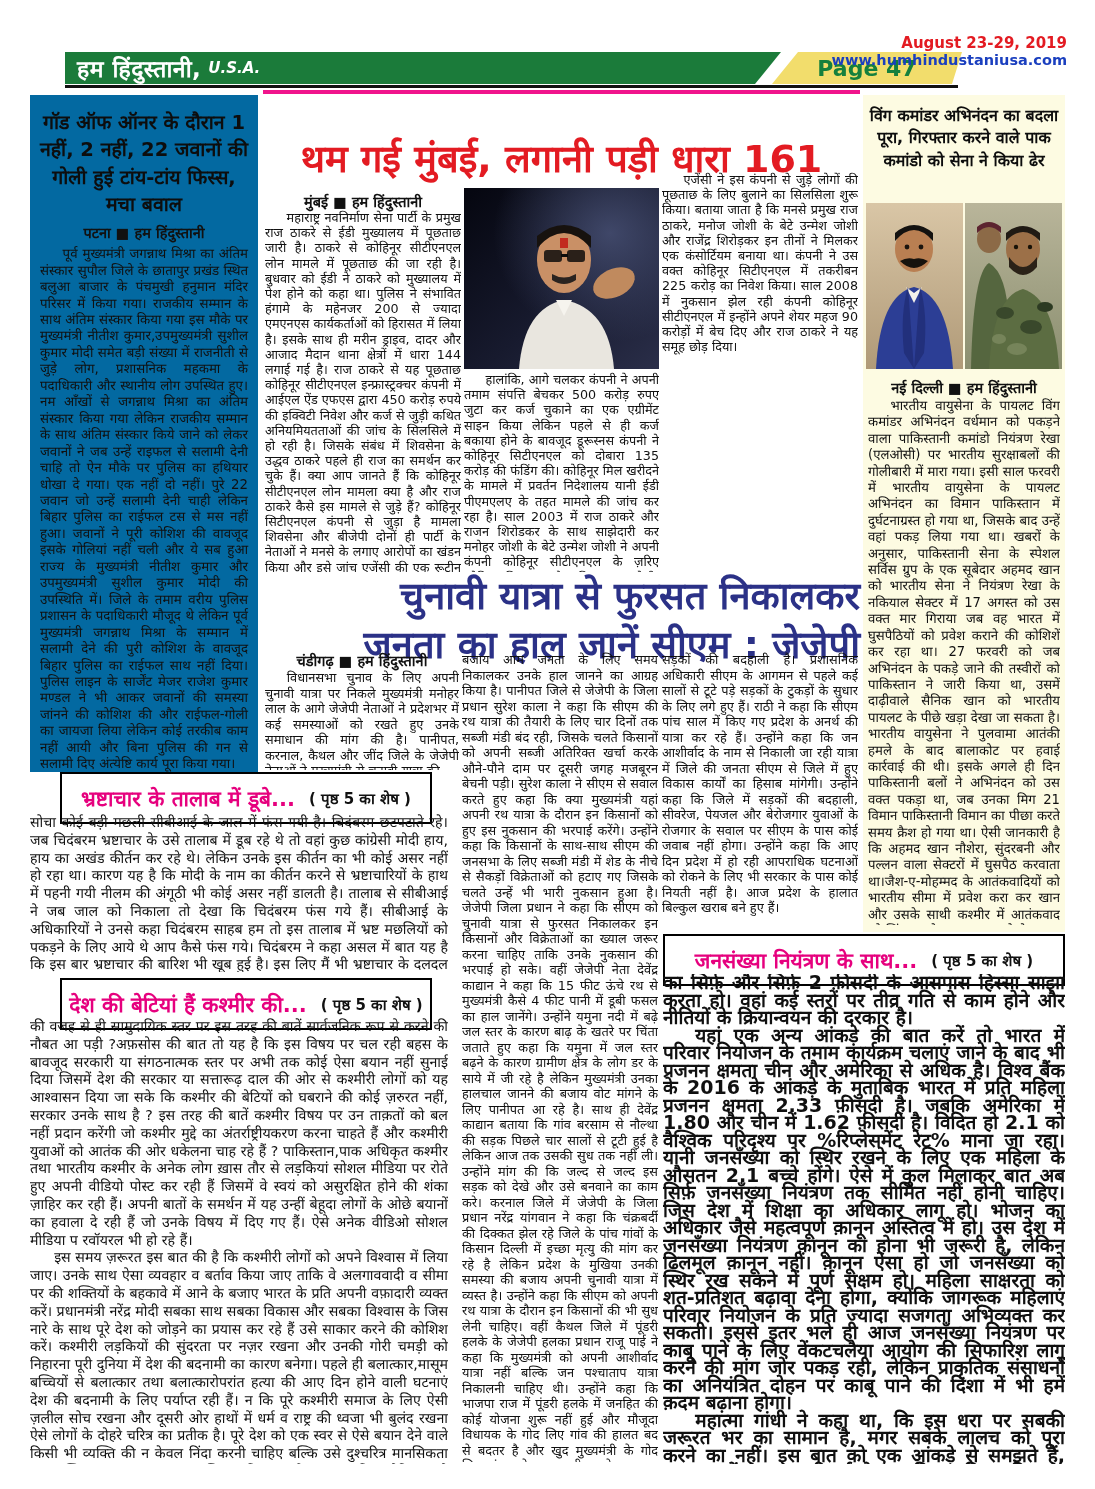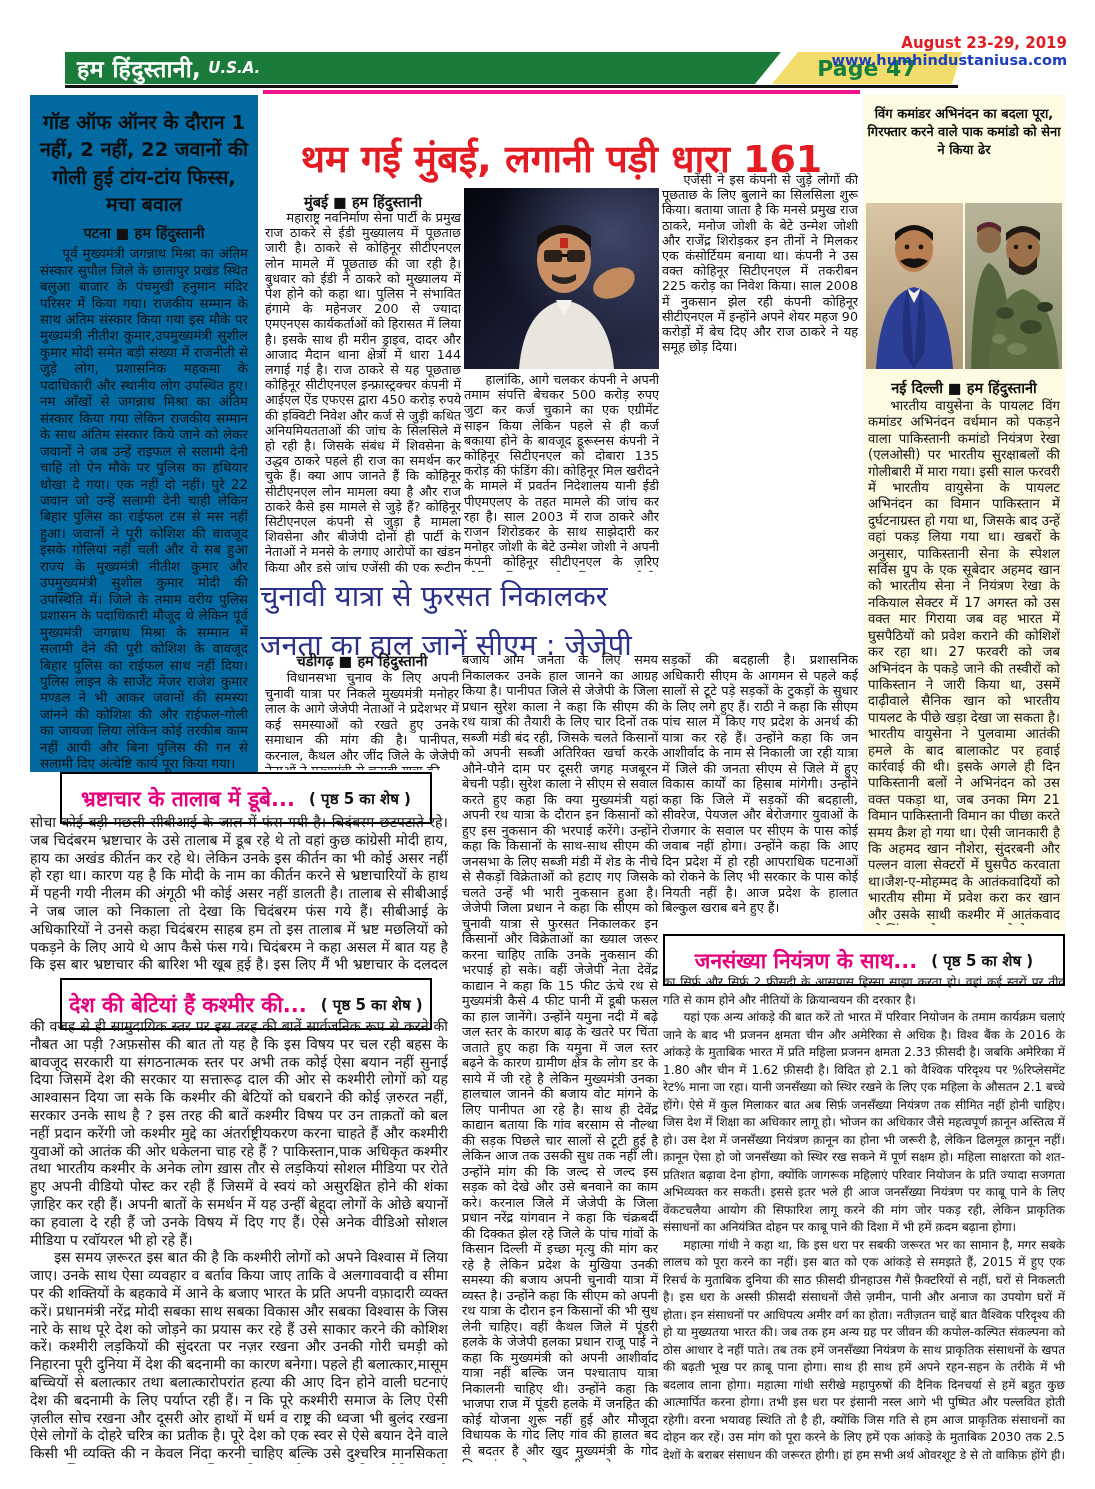--- a/index.html
+++ b/index.html
@@ -71,7 +71,7 @@
   
   .right-box { position:absolute; left:863px; top:95px; width:202px; height:837px; background:#fdfbe2; }
   .right-head { padding:10px 4px 2px 4px; text-align:center; font-weight:bold;
-    font-size:13px; line-height:1.4; color:#0d0d0d; }
+    font-size:16px; line-height:1.4; color:#0d0d0d; }
   .right-photos { position:absolute; left:866px; top:203px; width:196px; height:166px;
     display:flex; gap:2px; }
   .right-byline { position:absolute; left:865px; top:377px; width:198px; }

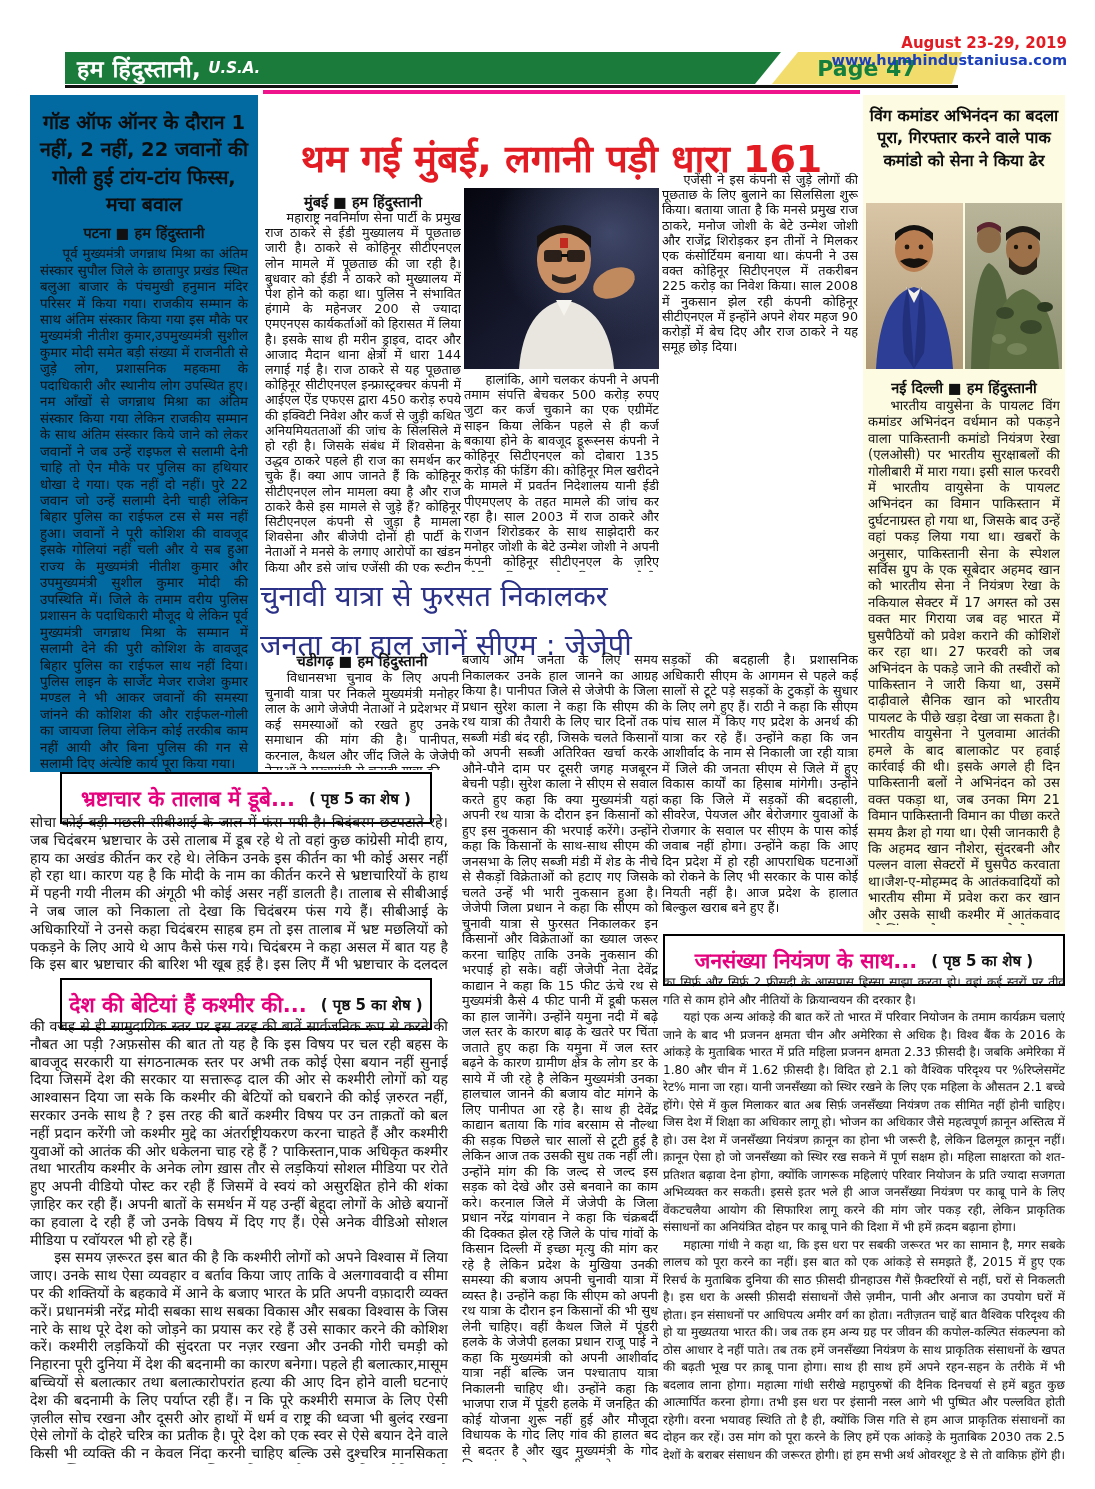--- a/index.html
+++ b/index.html
@@ -47,8 +47,8 @@
   .photo-main { position:absolute; left:464px; top:188px; width:195px; height:181px; }
 
   
-  .jjp-head { position:absolute; left:260px; top:572px; width:600px; text-align:left;
-    font-weight:400; font-size:29px; line-height:49px; color:#2b3187; }
+  .jjp-head { position:absolute; left:260px; top:572px; width:600px; text-align:right;
+    font-weight:700; font-size:38px; line-height:49px; color:#2b3187; }
   .jjp-byline { position:absolute; left:265px; top:650px; width:194px; }
   .jjp-col { position:absolute; font-size:12.8px; line-height:15.5px; }
   .jjp1 { left:265px; top:670px; width:194px; height:100px; }

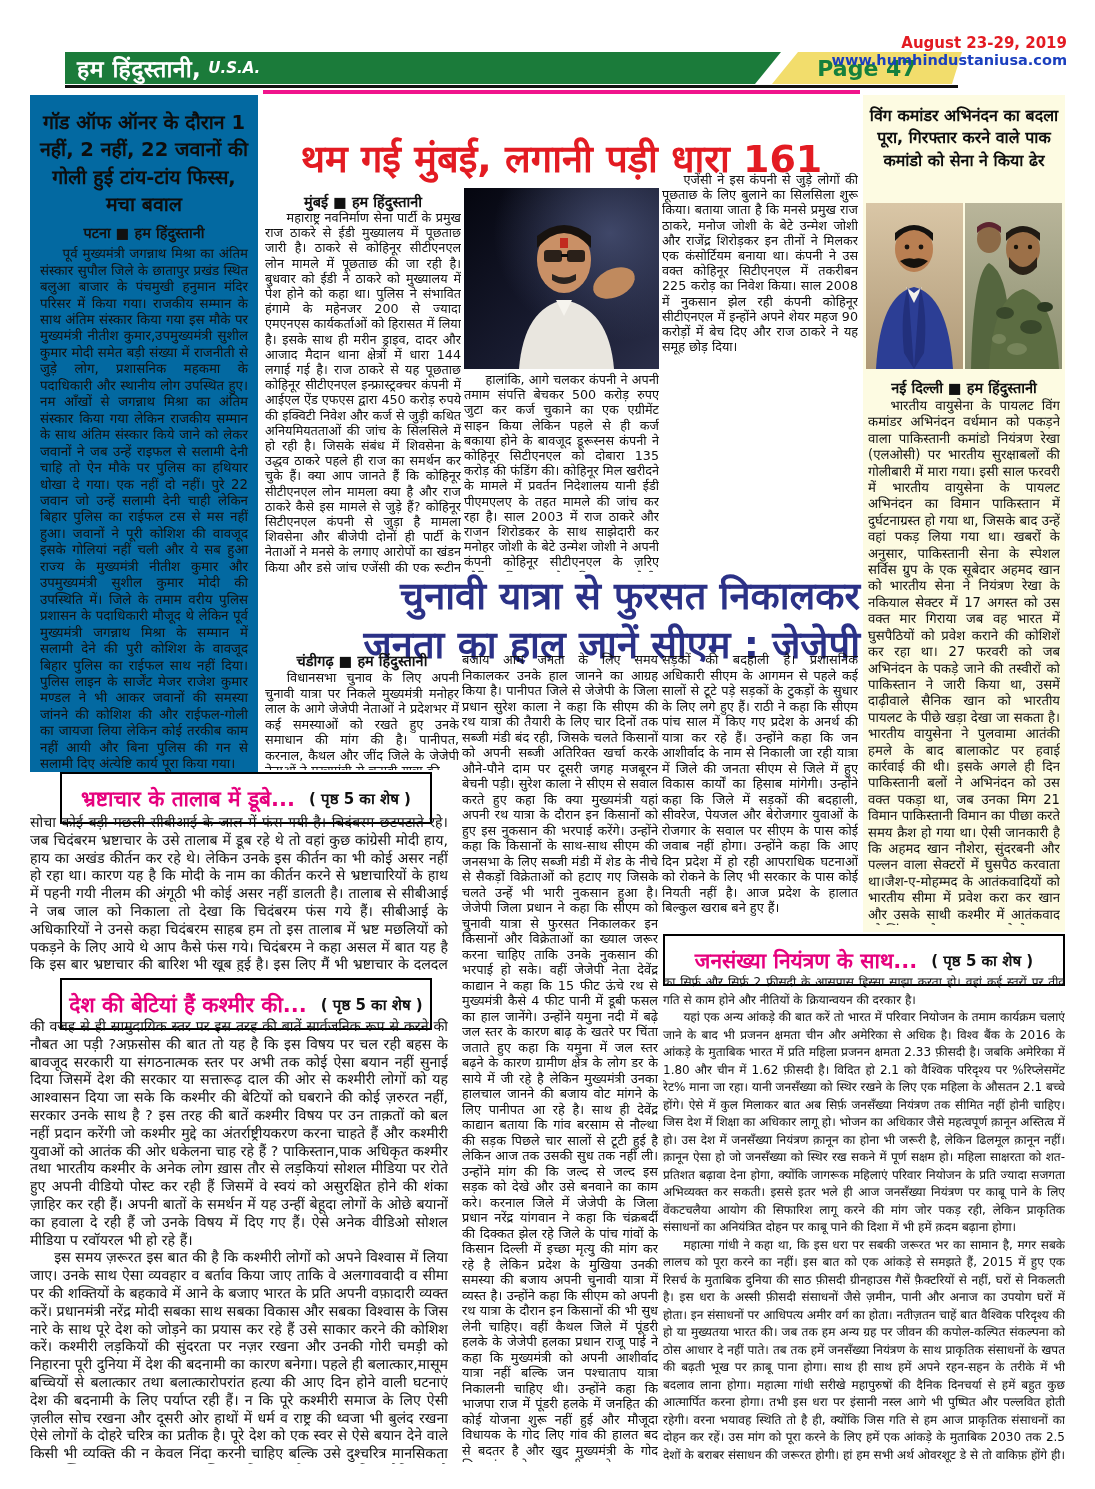--- a/index.html
+++ b/index.html
@@ -66,7 +66,7 @@
   .bet-box { left:60px; top:978px; width:372px; }
   .bet-body { left:30px; top:1018px; width:418px; height:446px; }
   .jan-box { left:663px; top:934px; width:402px; }
-  .jan-body { left:663px; top:974px; width:402px; height:490px; font-size:12px; line-height:17.5px; }
+  .jan-body { left:663px; top:974px; width:402px; height:490px; font-size:19px; line-height:17.5px;font-weight:bold; }
 
   
   .right-box { position:absolute; left:863px; top:95px; width:202px; height:837px; background:#fdfbe2; }

